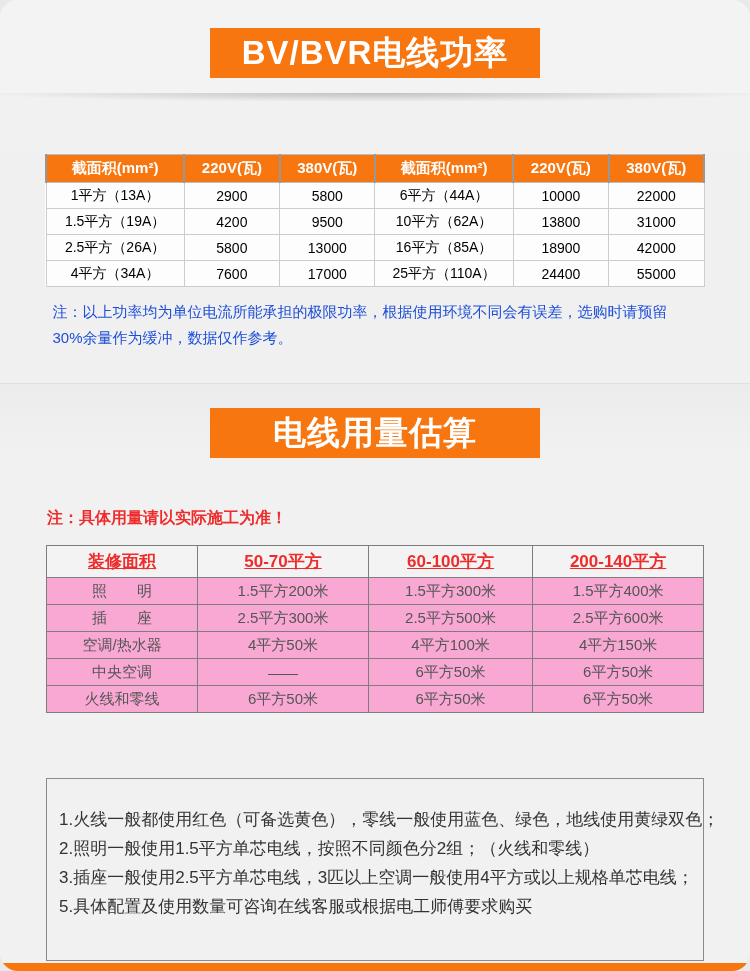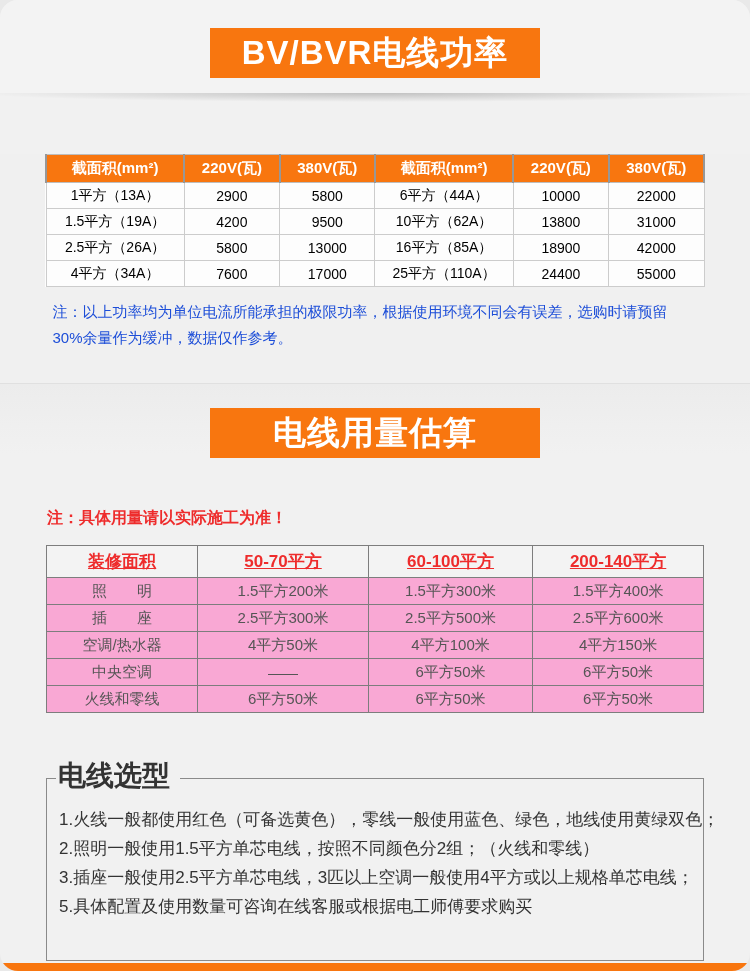--- a/index.html
+++ b/index.html
@@ -172,7 +172,6 @@
     </table>
 
     <div class="sel-box">
-      <div class="sel-title">电线选型</div>
       <ul class="sel-list">
         <li>1.火线一般都使用红色（可备选黄色），零线一般使用蓝色、绿色，地线使用黄绿双色；</li>
         <li>2.照明一般使用1.5平方单芯电线，按照不同颜色分2组；（火线和零线）</li>

